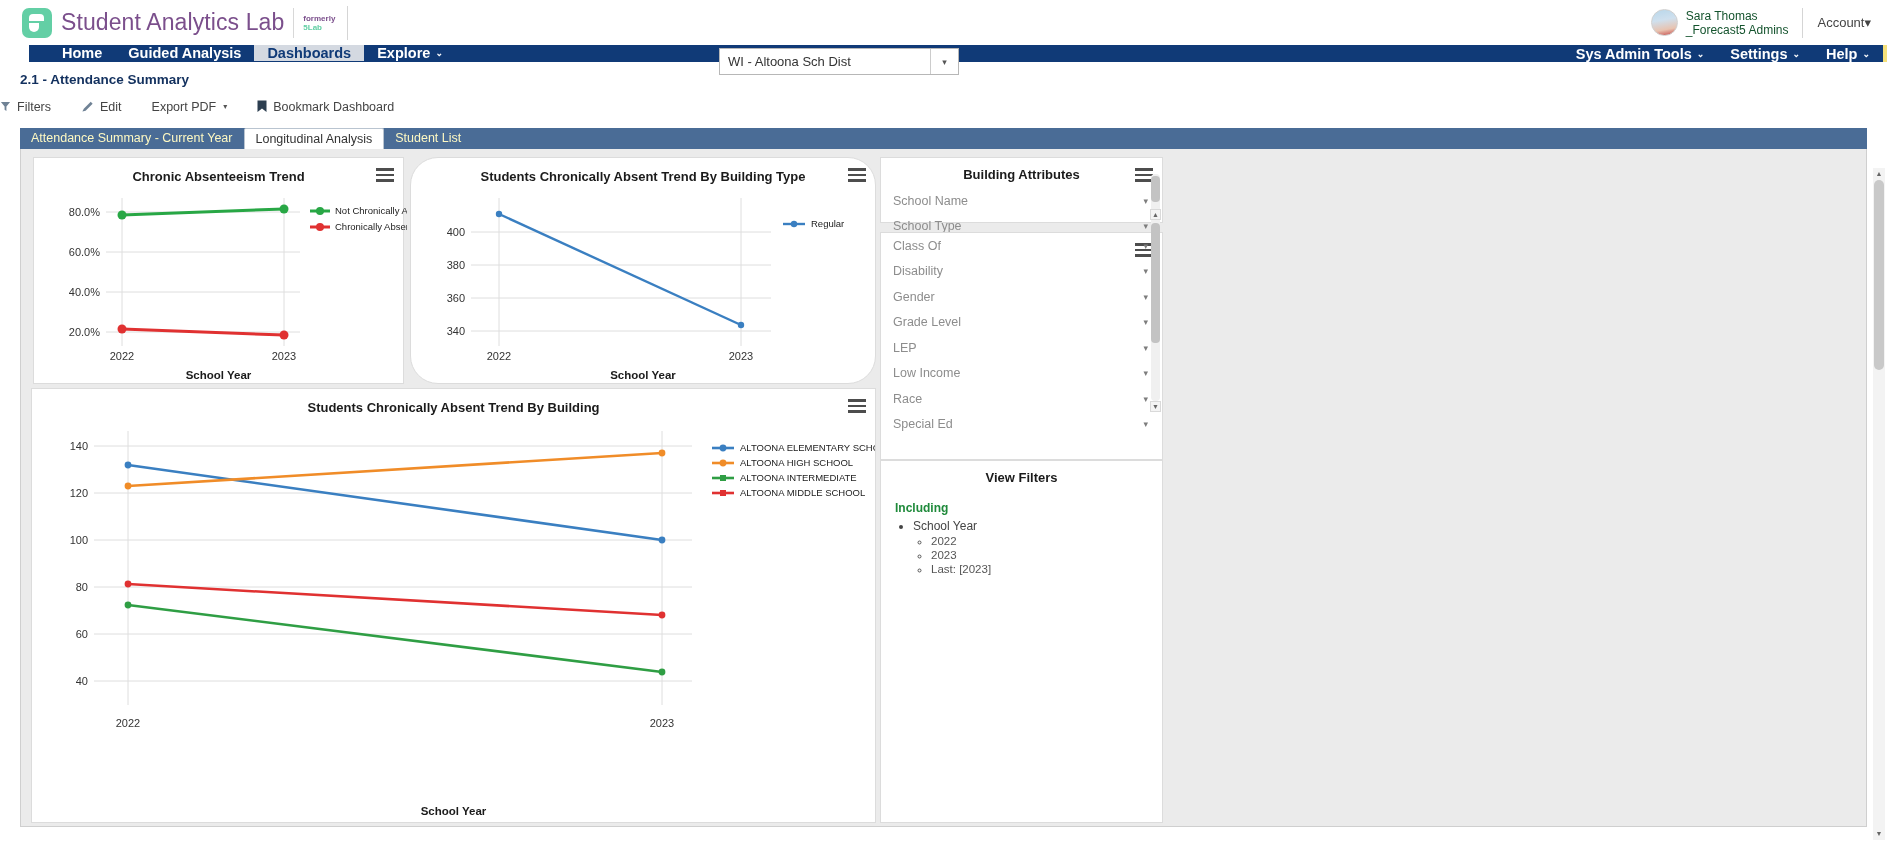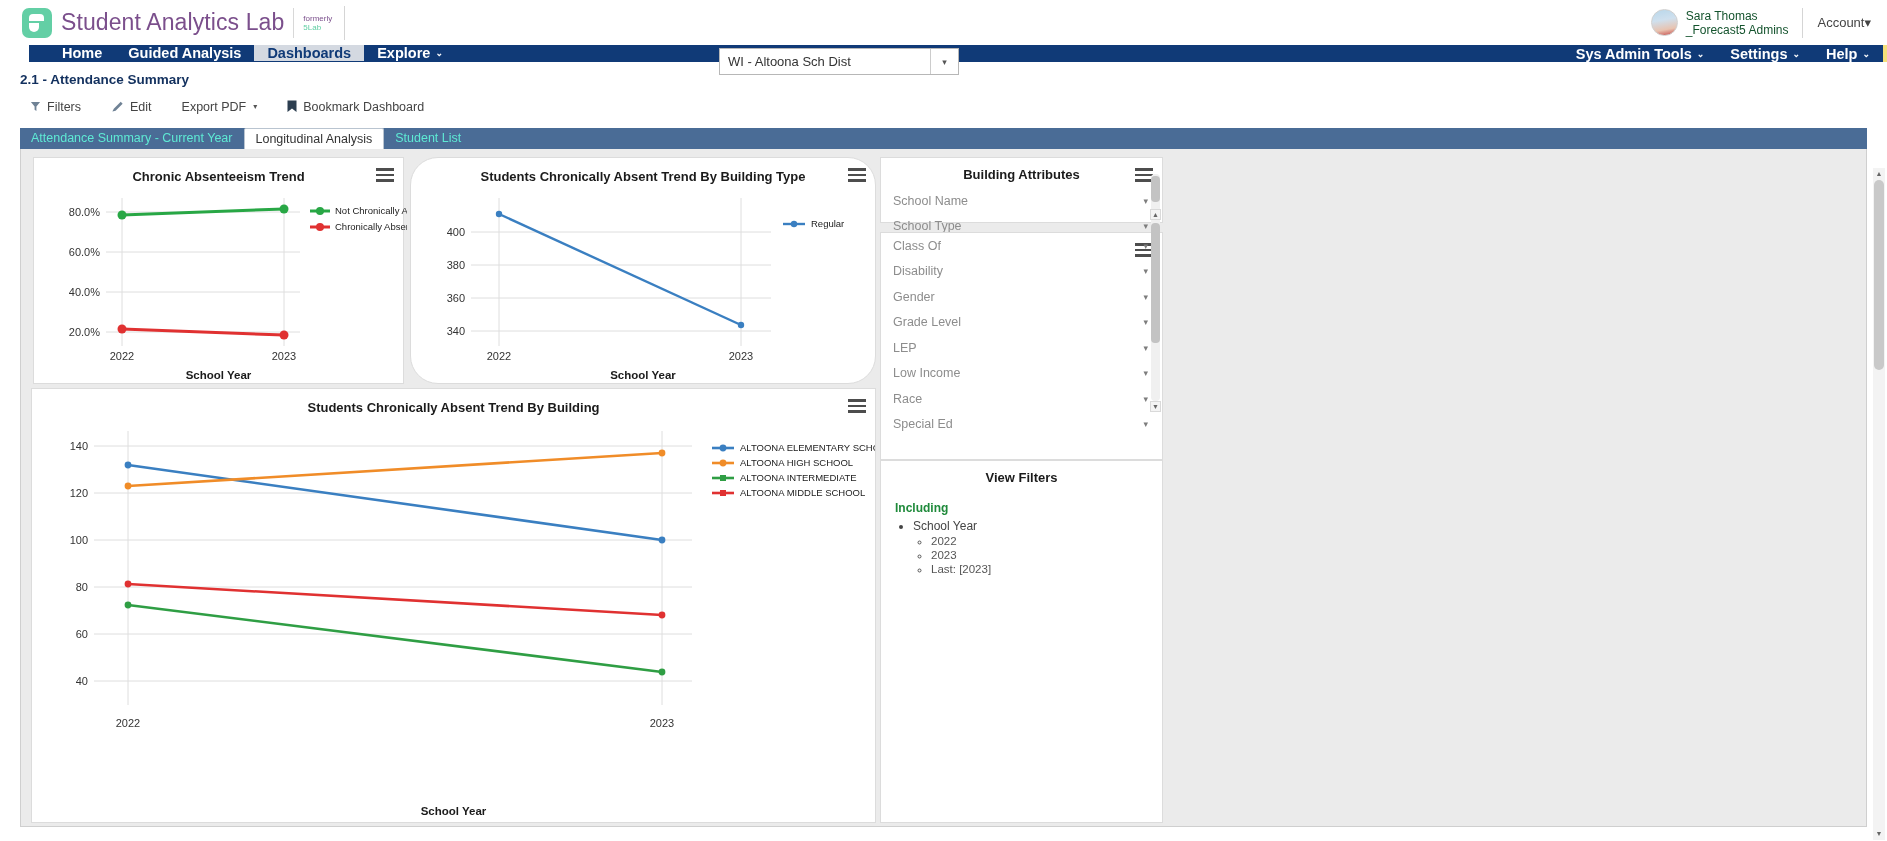--- a/index.html
+++ b/index.html
@@ -35,7 +35,7 @@
   }
   .logo-sep { width: 1px; height: 30px; background: #d8d8d8; margin: 0 9px; }
   .logo-sub {
-    font-size: 8px; color: #7b4f8c; line-height: 9px; font-weight: 400;
+    font-size: 8px; color: #7b4f8c; line-height: 9px; font-weight: 700;
   }
   .logo-sub span { color: #63cfa5; }
   .logo-divider { width: 1px; height: 34px; background: #d5d5d5; margin-left: 12px; }

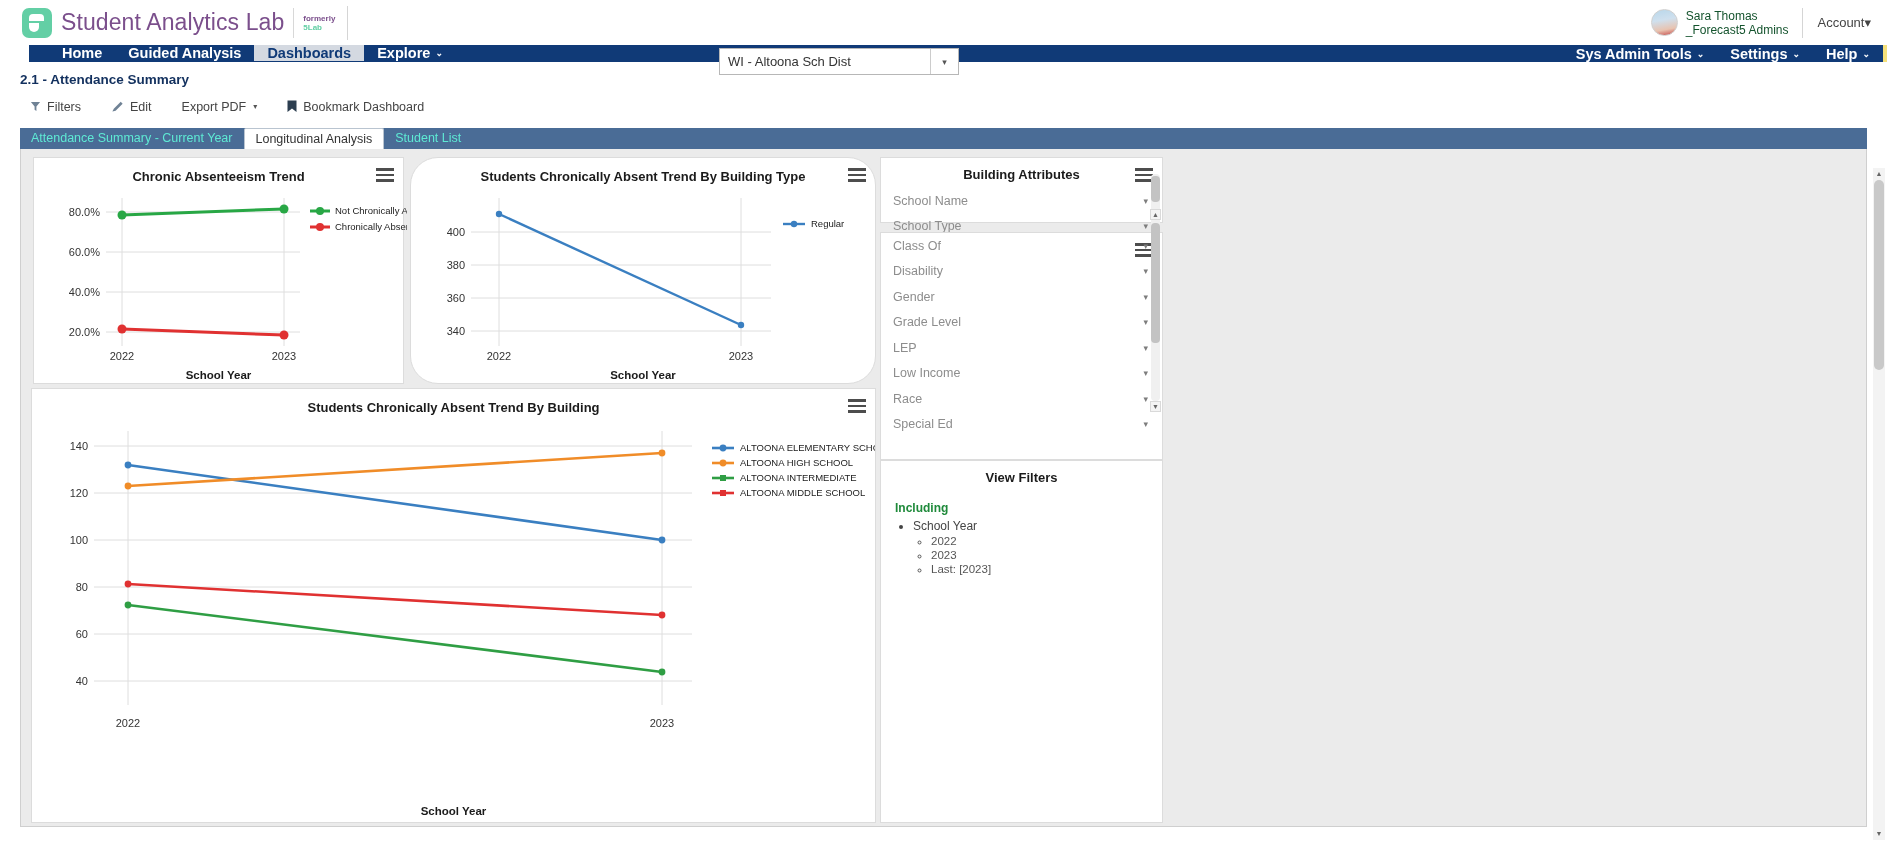--- a/index.html
+++ b/index.html
@@ -87,7 +87,7 @@
     padding: 10px 0 6px 20px; font-size: 13.5px; font-weight: bold; color: #12305e;
   }
   .toolbar {
-    display: flex; align-items: center; padding-left: 30px; height: 27px;
+    display: flex; align-items: center; height: 27px;
     font-size: 12.5px; color: #444;
   }
   .tb-item { display: flex; align-items: center; margin-right: 30px; cursor: pointer; }

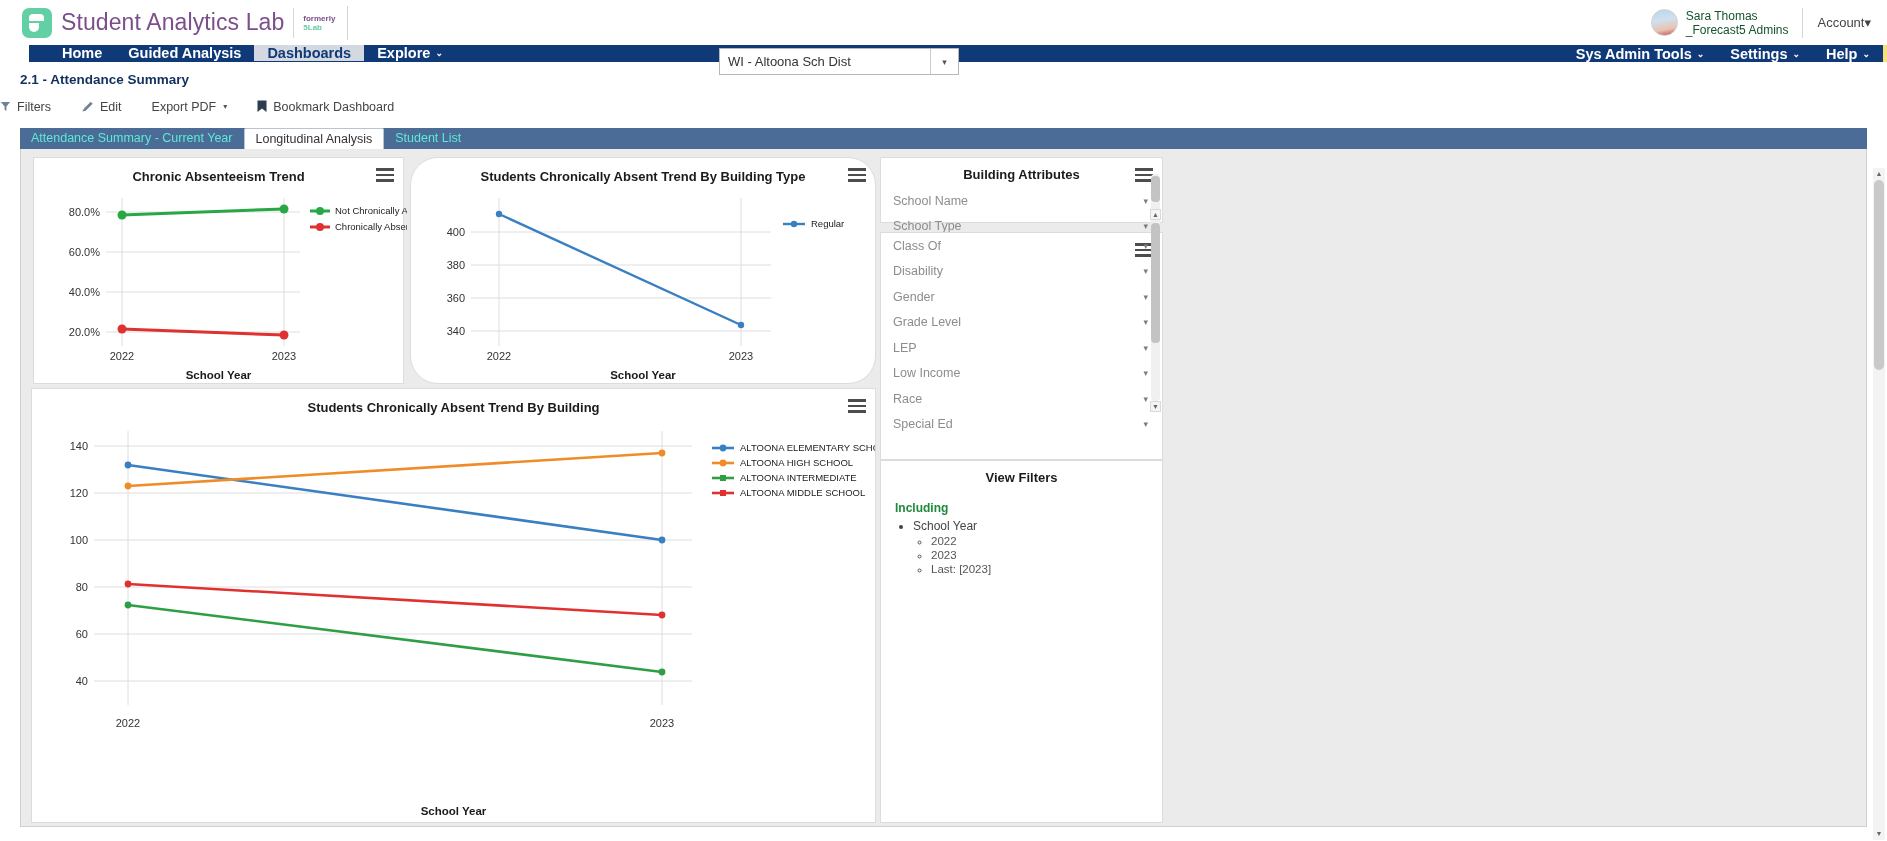--- a/index.html
+++ b/index.html
@@ -101,7 +101,7 @@
     background: #4a6c96; border-bottom: none;
   }
   .tab {
-    font-size: 12.5px; padding: 3px 11px 4px 11px; color: #5eead4;
+    font-size: 12.5px; padding: 3px 11px 4px 11px; color: #fef9c3;
     cursor: pointer; height: 21px; display: flex; align-items: center;
   }
   .tab.active {

